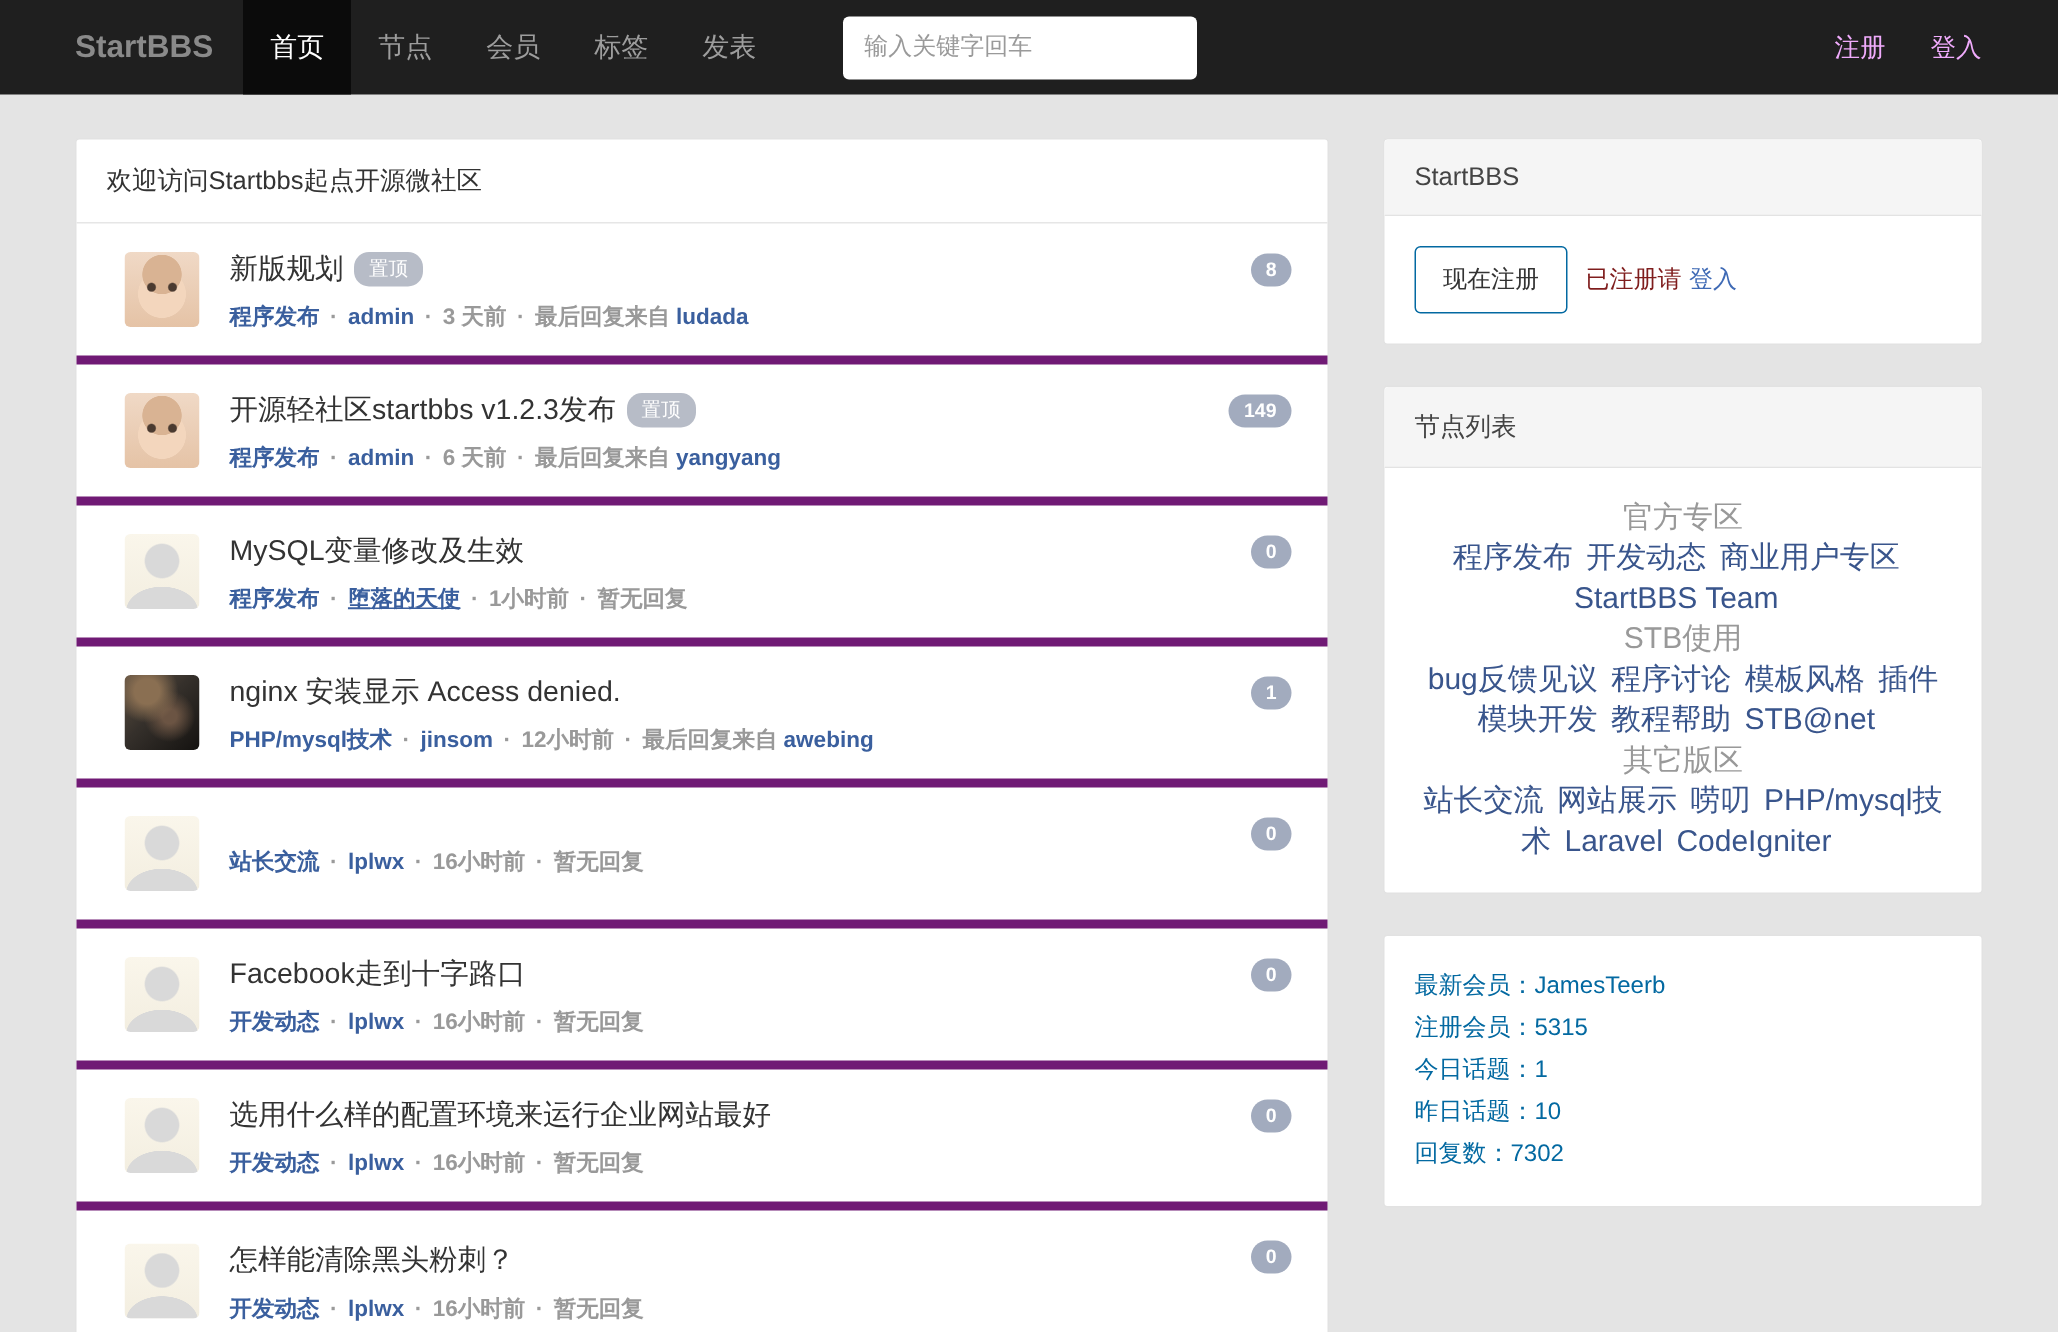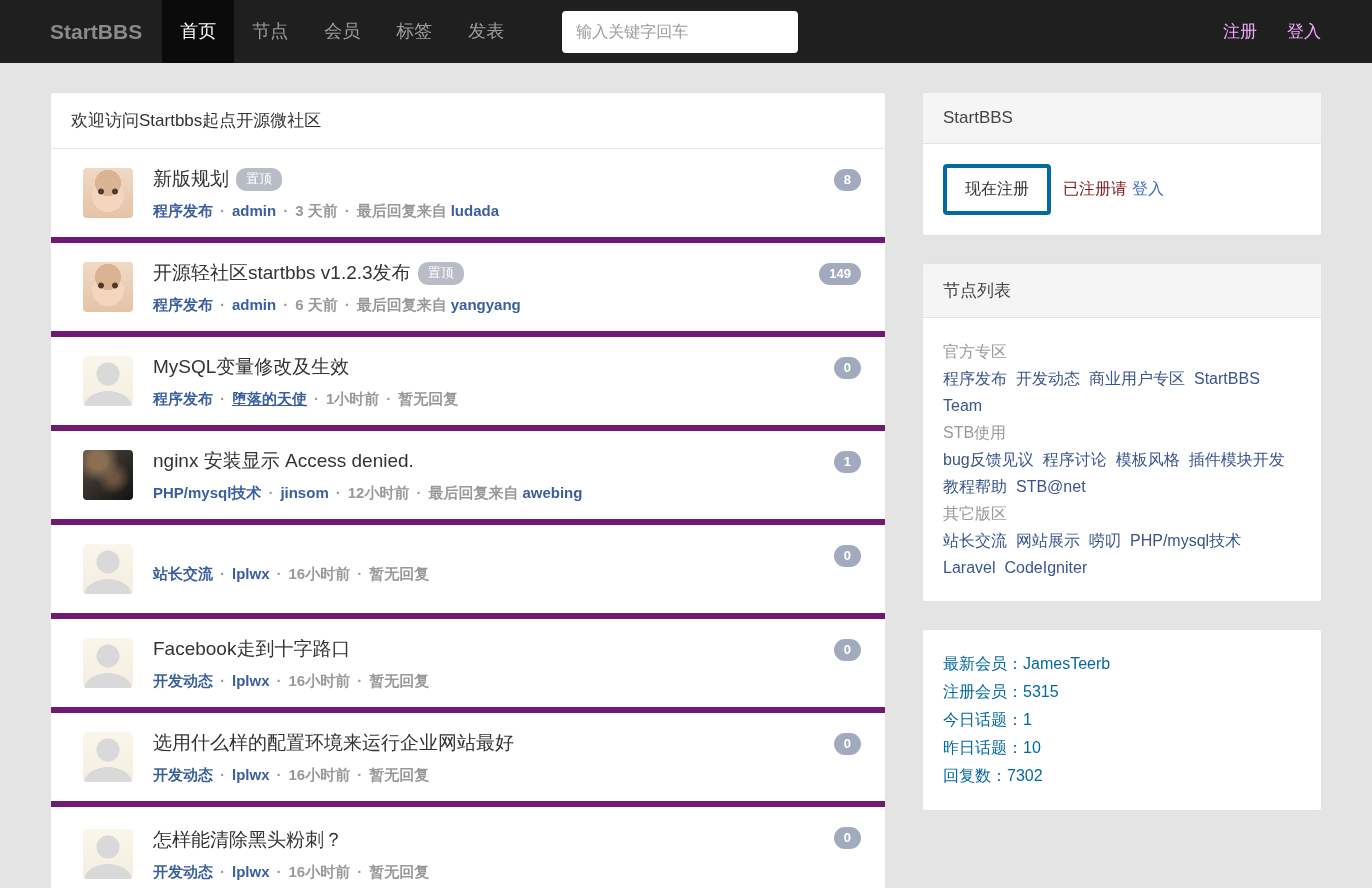--- a/index.html
+++ b/index.html
@@ -153,7 +153,7 @@
   .reg-body { display: flex; align-items: center; }
   .reg-button {
     background: #fff;
-    border: 4px solid #0369a1;
+    border: 1px solid #0369a1;
     border-radius: 4px;
     padding: 11px 18px;
     font-size: 16px;

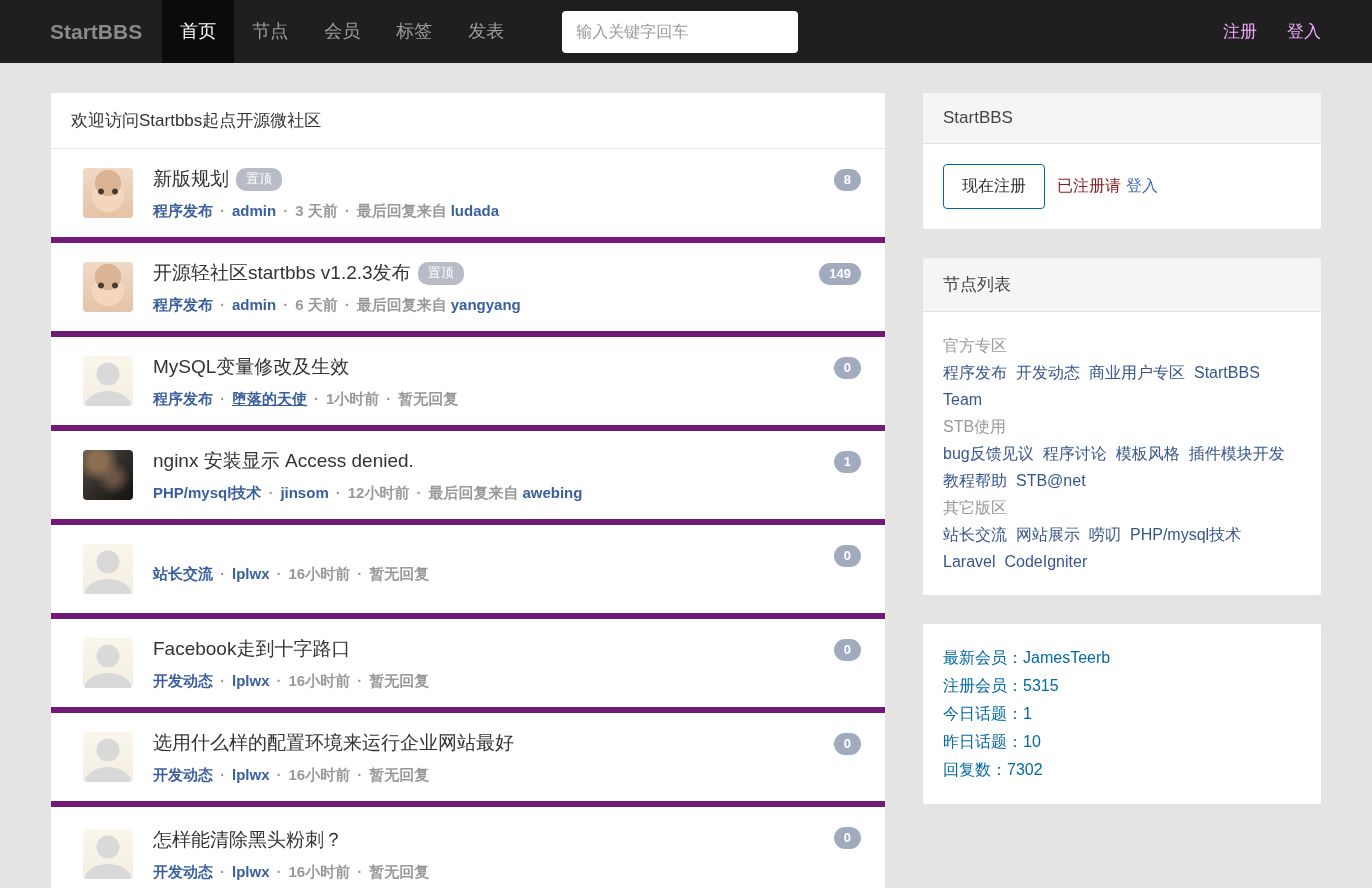--- a/index.html
+++ b/index.html
@@ -164,7 +164,7 @@
   }
   .reg-text { margin-left: 12px; font-size: 16px; color: #7f1d1d; }
   .side-link { color: #3f6ab5; text-decoration: none; cursor: pointer; }
-  .nodes-body { font-size: 16px; line-height: 27px; }
+  .nodes-body { font-size: 20px; line-height: 27px; text-align: center; }
   .node-cat { color: #999; display: block; }
   .node-link { color: #39558c; text-decoration: none; margin-right: 9px; cursor: pointer; }
   .stats-body { font-size: 16px; line-height: 28px; color: #0369a1; }

